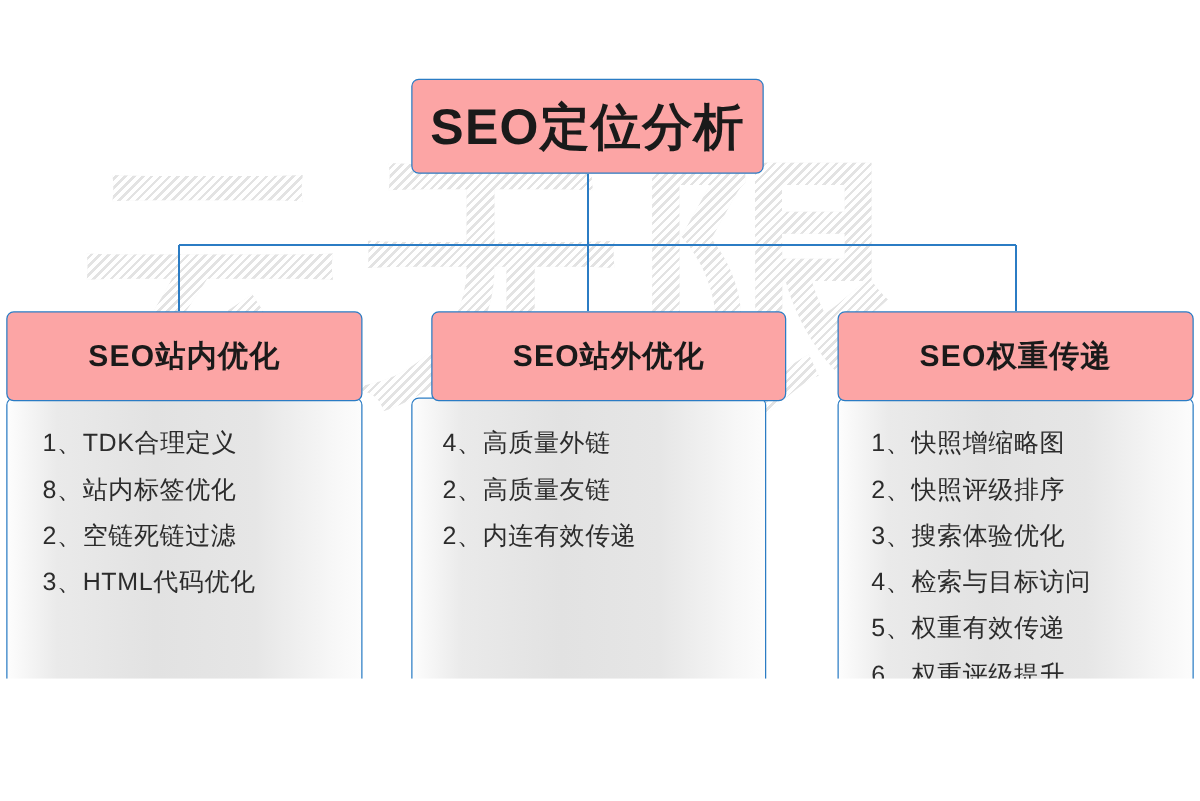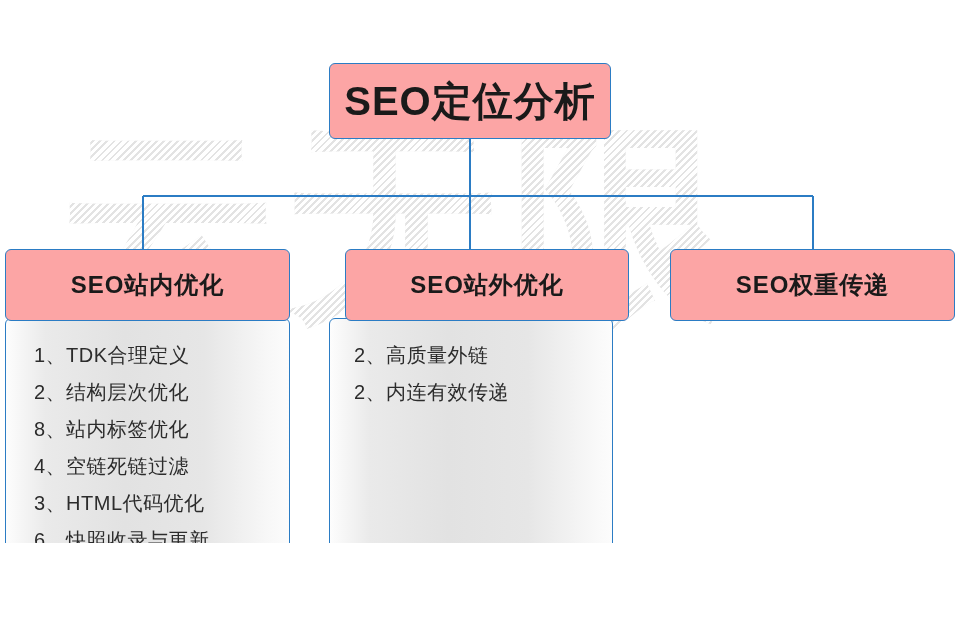--- a/index.html
+++ b/index.html
@@ -176,7 +176,7 @@
   <div class="node-title branch-head" id="branch-head-1">SEO站外优化</div>
   <div class="branch-body" id="branch-body-1">
     <ul class="item-list">
-      <li class="item">2、高质量外链</li>
+      <li class="item">4、高质量外链</li>
       <li class="item">2、内连有效传递</li>
     </ul>
   </div>

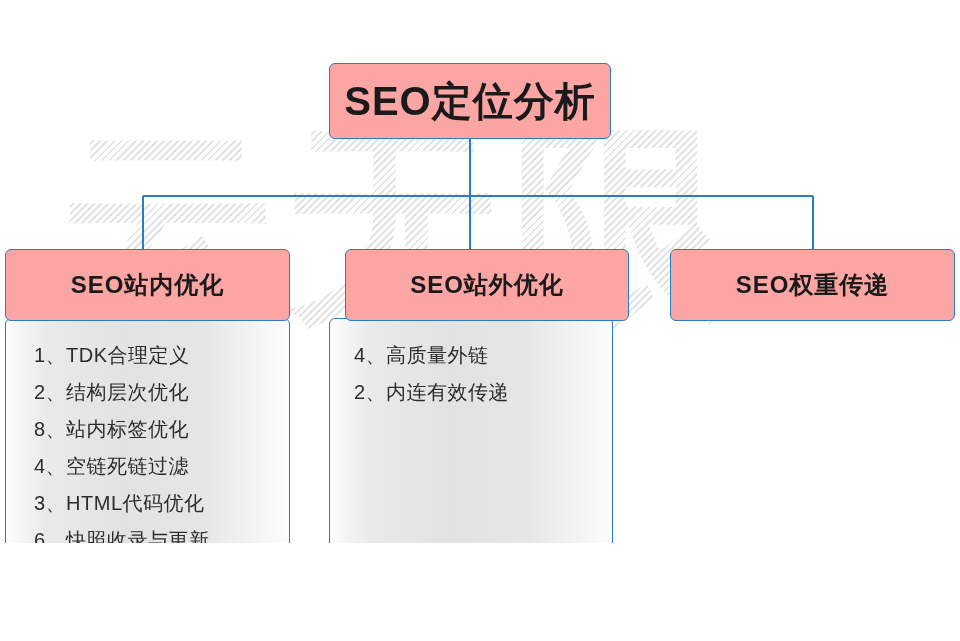--- a/index.html
+++ b/index.html
@@ -182,6 +182,16 @@
   </div>
 
   <div class="node-title branch-head" id="branch-head-2">SEO权重传递</div>
+  <div class="branch-body" id="branch-body-2">
+    <ul class="item-list">
+      <li class="item">1、快照增缩略图</li>
+      <li class="item">2、快照评级排序</li>
+      <li class="item">3、搜索体验优化</li>
+      <li class="item">4、检索与目标访问</li>
+      <li class="item">5、权重有效传递</li>
+      <li class="item">6、权重评级提升</li>
+    </ul>
+  </div>
 
 </div>
 

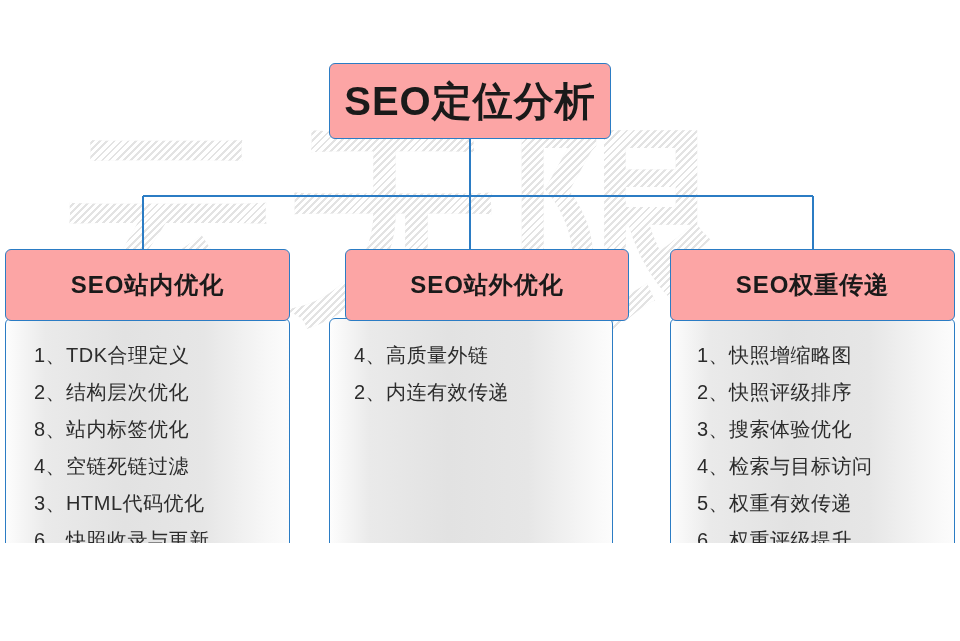--- a/index.html
+++ b/index.html
@@ -165,7 +165,6 @@
   <div class="branch-body" id="branch-body-0">
     <ul class="item-list">
       <li class="item">1、TDK合理定义</li>
-      <li class="item">2、结构层次优化</li>
       <li class="item">8、站内标签优化</li>
       <li class="item">4、空链死链过滤</li>
       <li class="item">3、HTML代码优化</li>

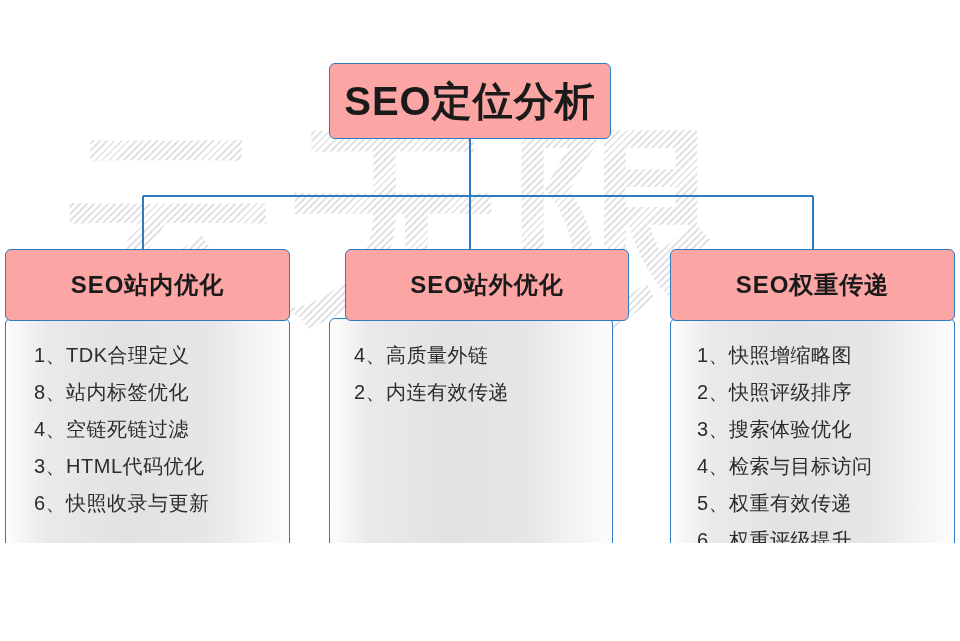--- a/index.html
+++ b/index.html
@@ -176,6 +176,7 @@
   <div class="branch-body" id="branch-body-1">
     <ul class="item-list">
       <li class="item">4、高质量外链</li>
+      <li class="item">2、高质量友链</li>
       <li class="item">2、内连有效传递</li>
     </ul>
   </div>

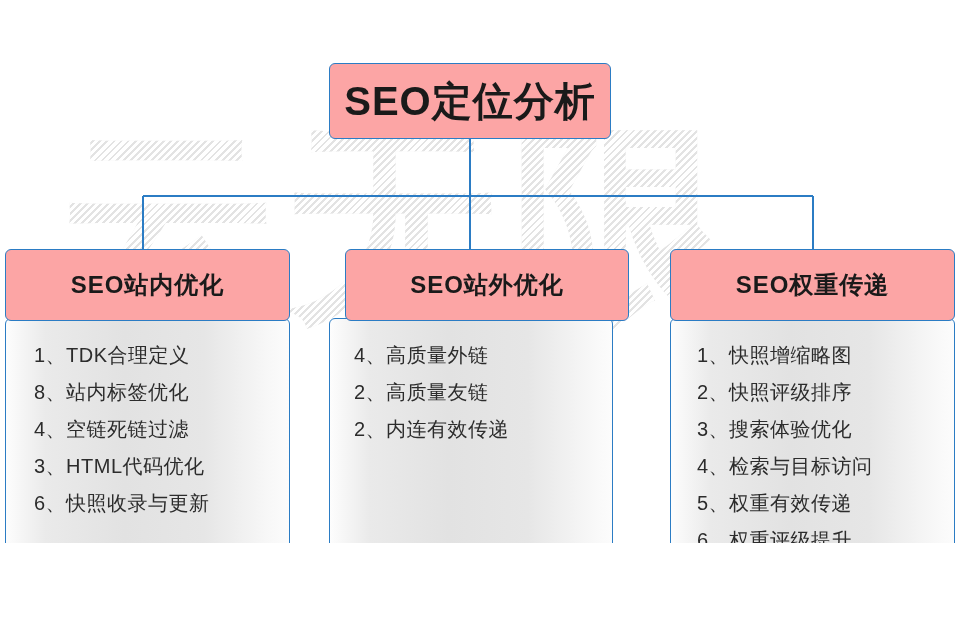--- a/index.html
+++ b/index.html
@@ -166,7 +166,7 @@
     <ul class="item-list">
       <li class="item">1、TDK合理定义</li>
       <li class="item">8、站内标签优化</li>
-      <li class="item">4、空链死链过滤</li>
+      <li class="item">2、空链死链过滤</li>
       <li class="item">3、HTML代码优化</li>
       <li class="item">6、快照收录与更新</li>
     </ul>

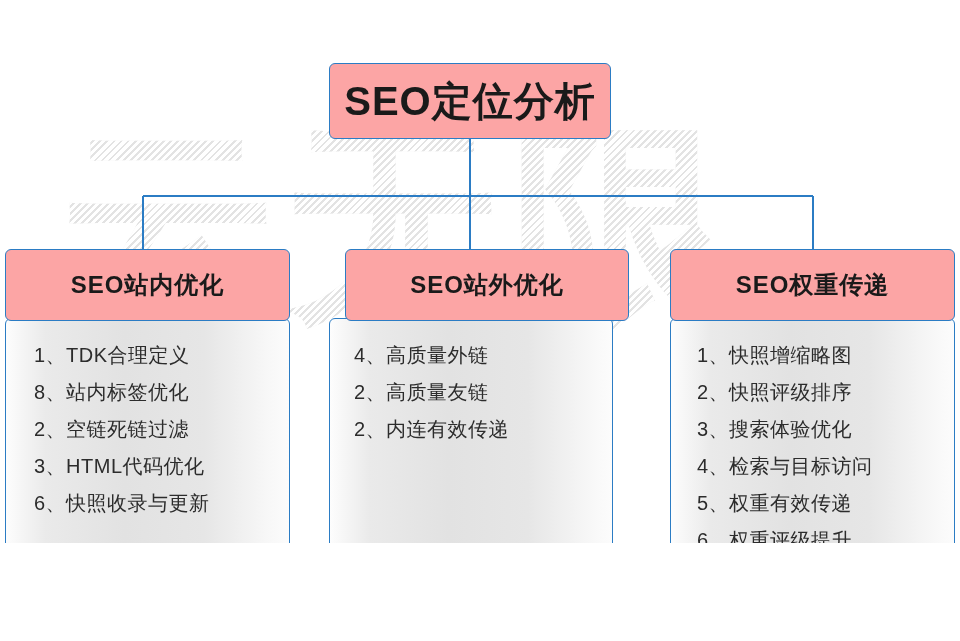--- a/index.html
+++ b/index.html
@@ -168,7 +168,6 @@
       <li class="item">8、站内标签优化</li>
       <li class="item">2、空链死链过滤</li>
       <li class="item">3、HTML代码优化</li>
-      <li class="item">6、快照收录与更新</li>
     </ul>
   </div>
 

